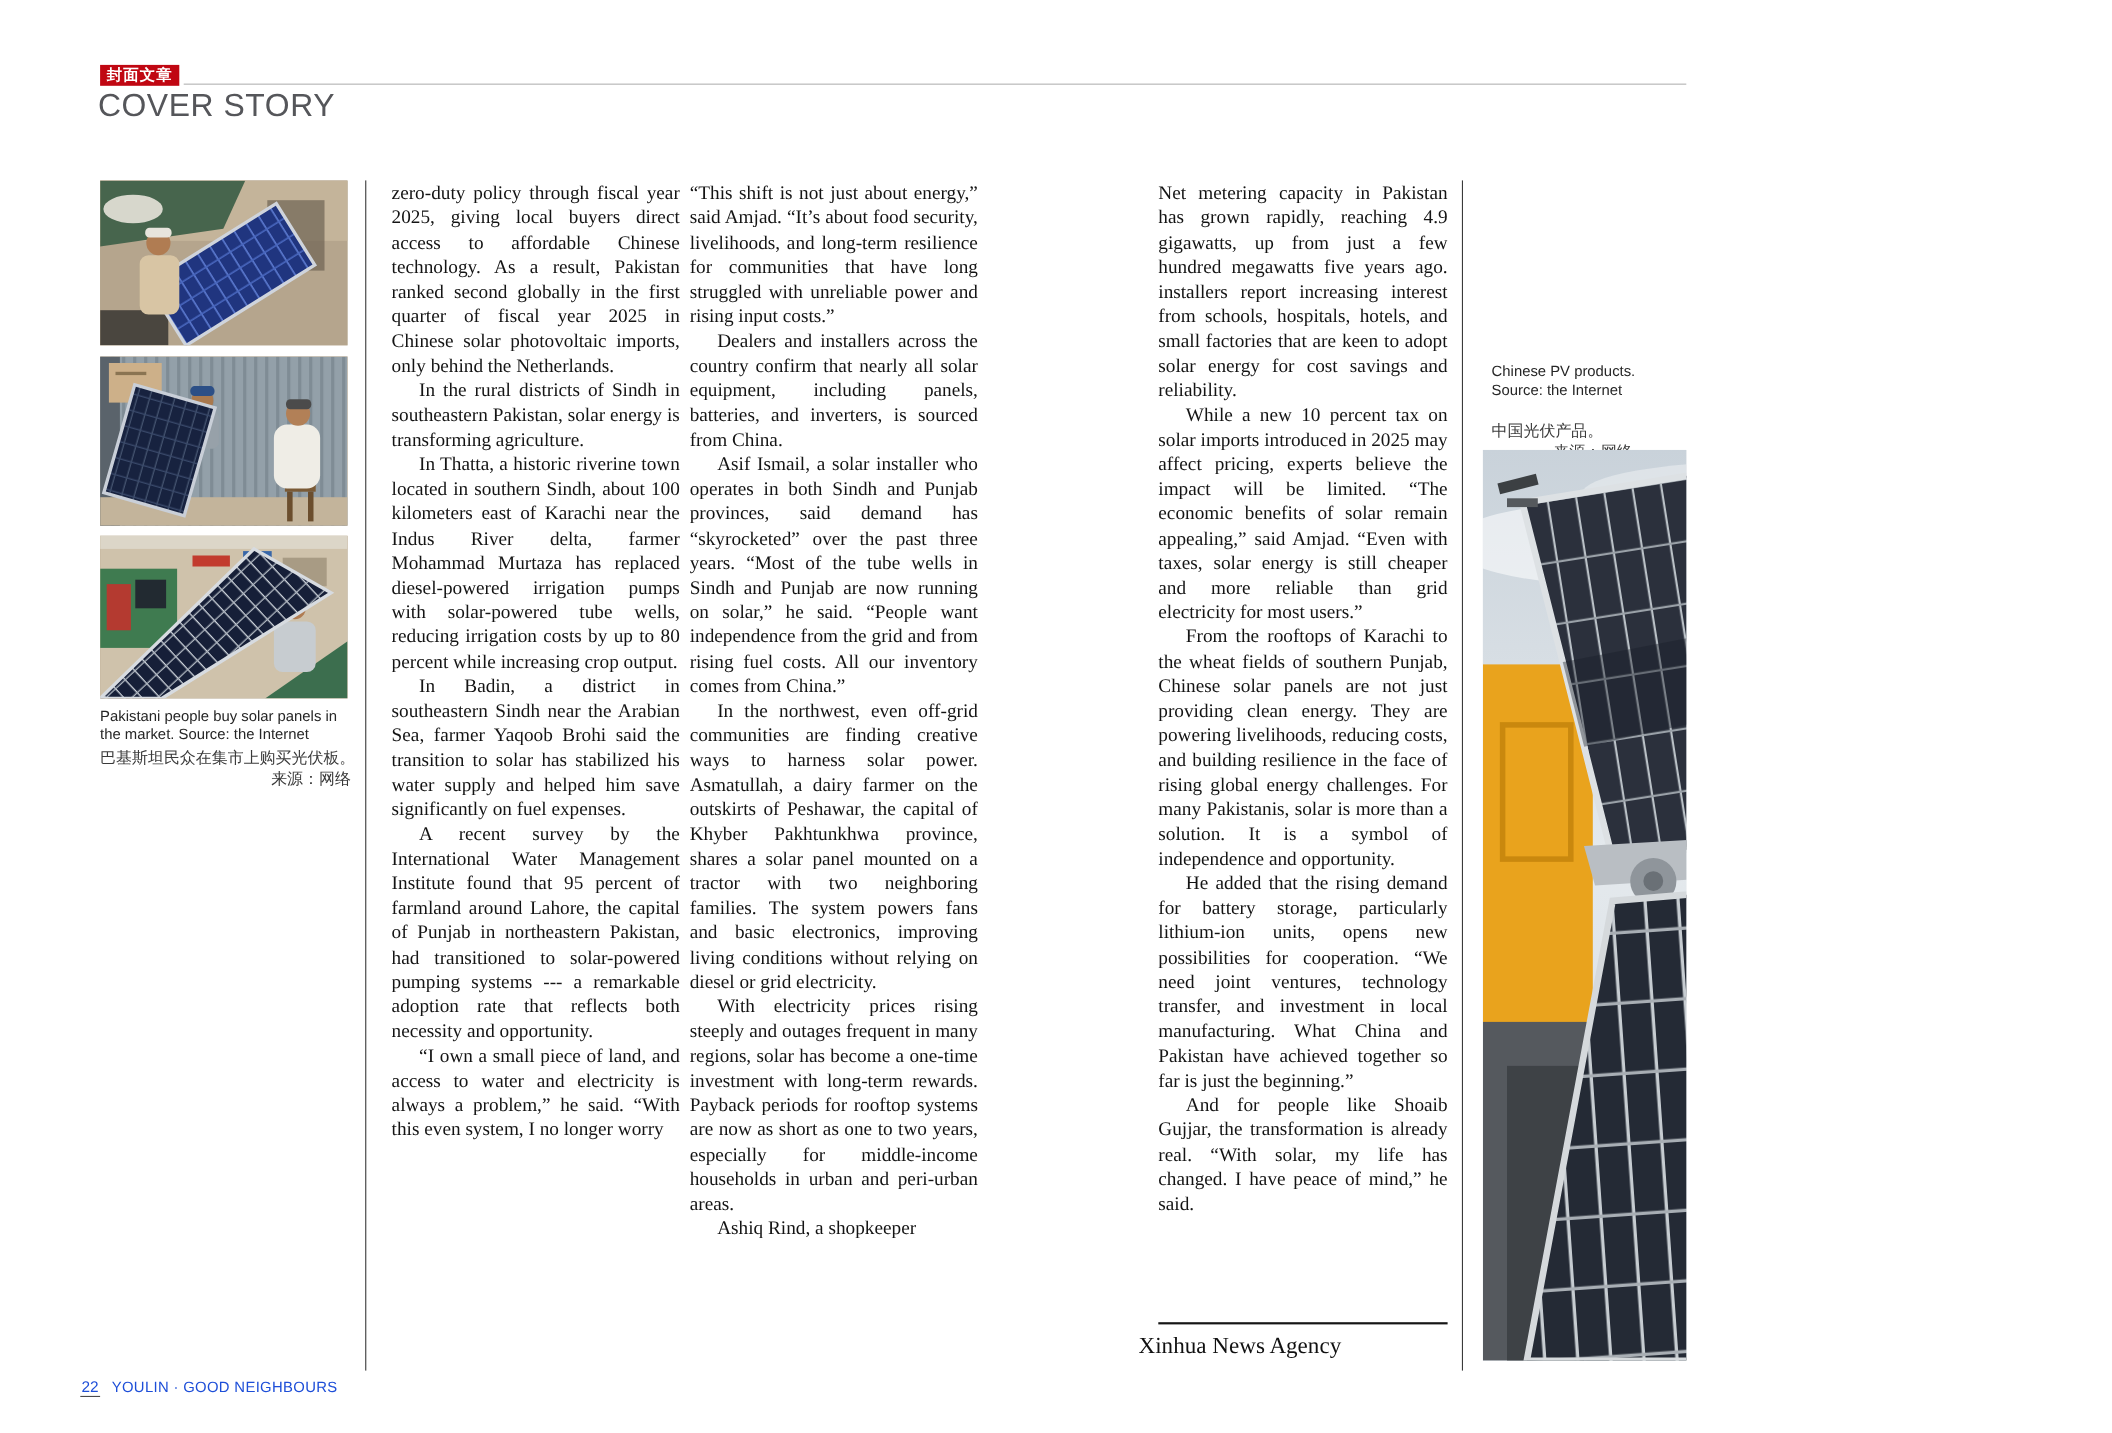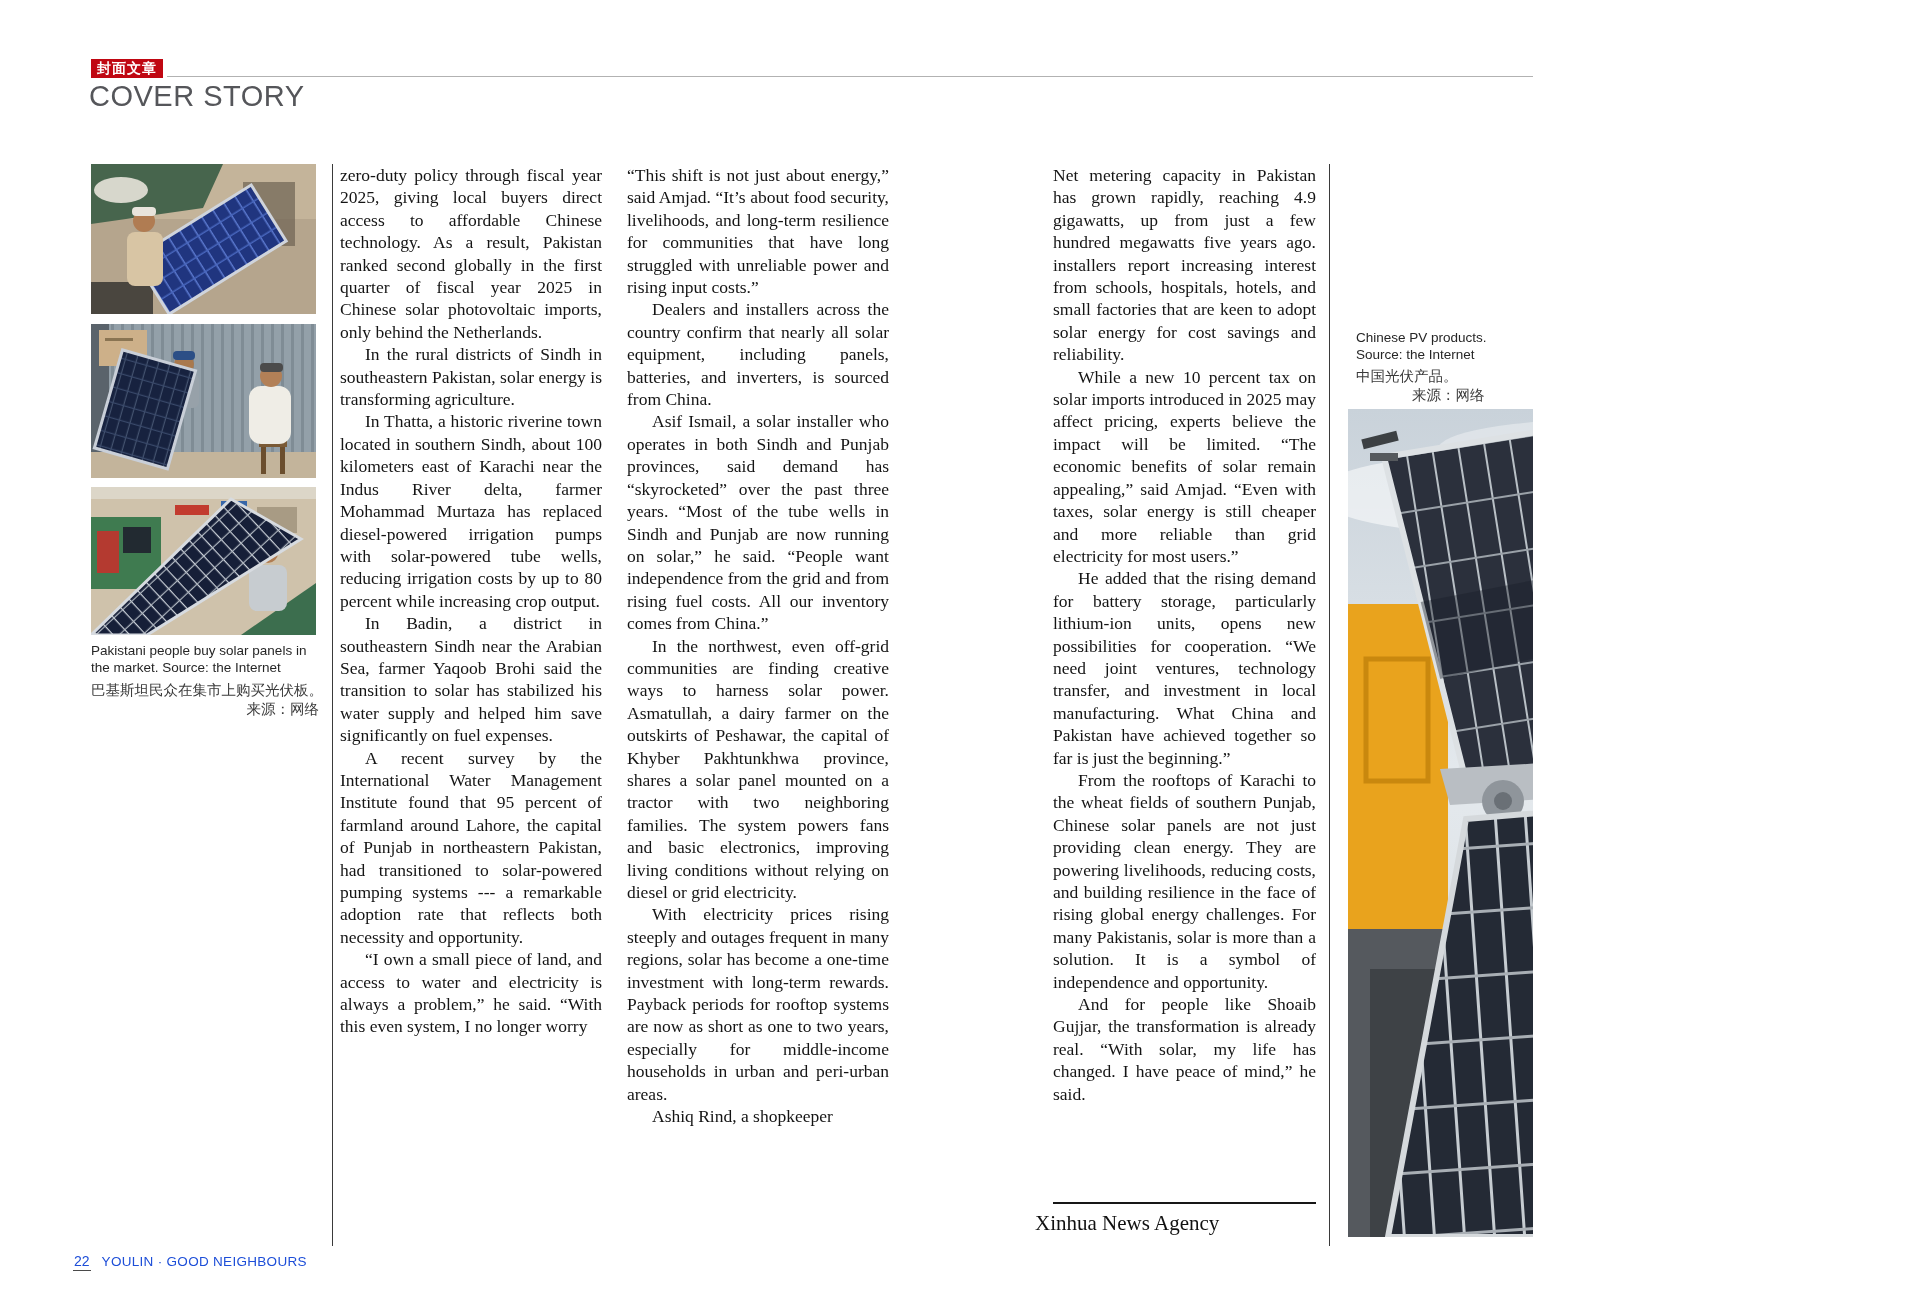--- a/index.html
+++ b/index.html
@@ -35,7 +35,7 @@
   
   .col{position:absolute;top:164px;text-align:justify;overflow:hidden;
        font-size:17.5px;line-height:22.4px;color:#141414;}
-  #col1{left:340px;width:262px;height:1090px;}
+  #col1{left:356px;width:262px;height:1090px;}
   #col2{left:627px;width:262px;height:1090px;}
   #col3{left:1053px;width:263px;height:1036px;}
   .col p{margin:0;text-indent:25px;}

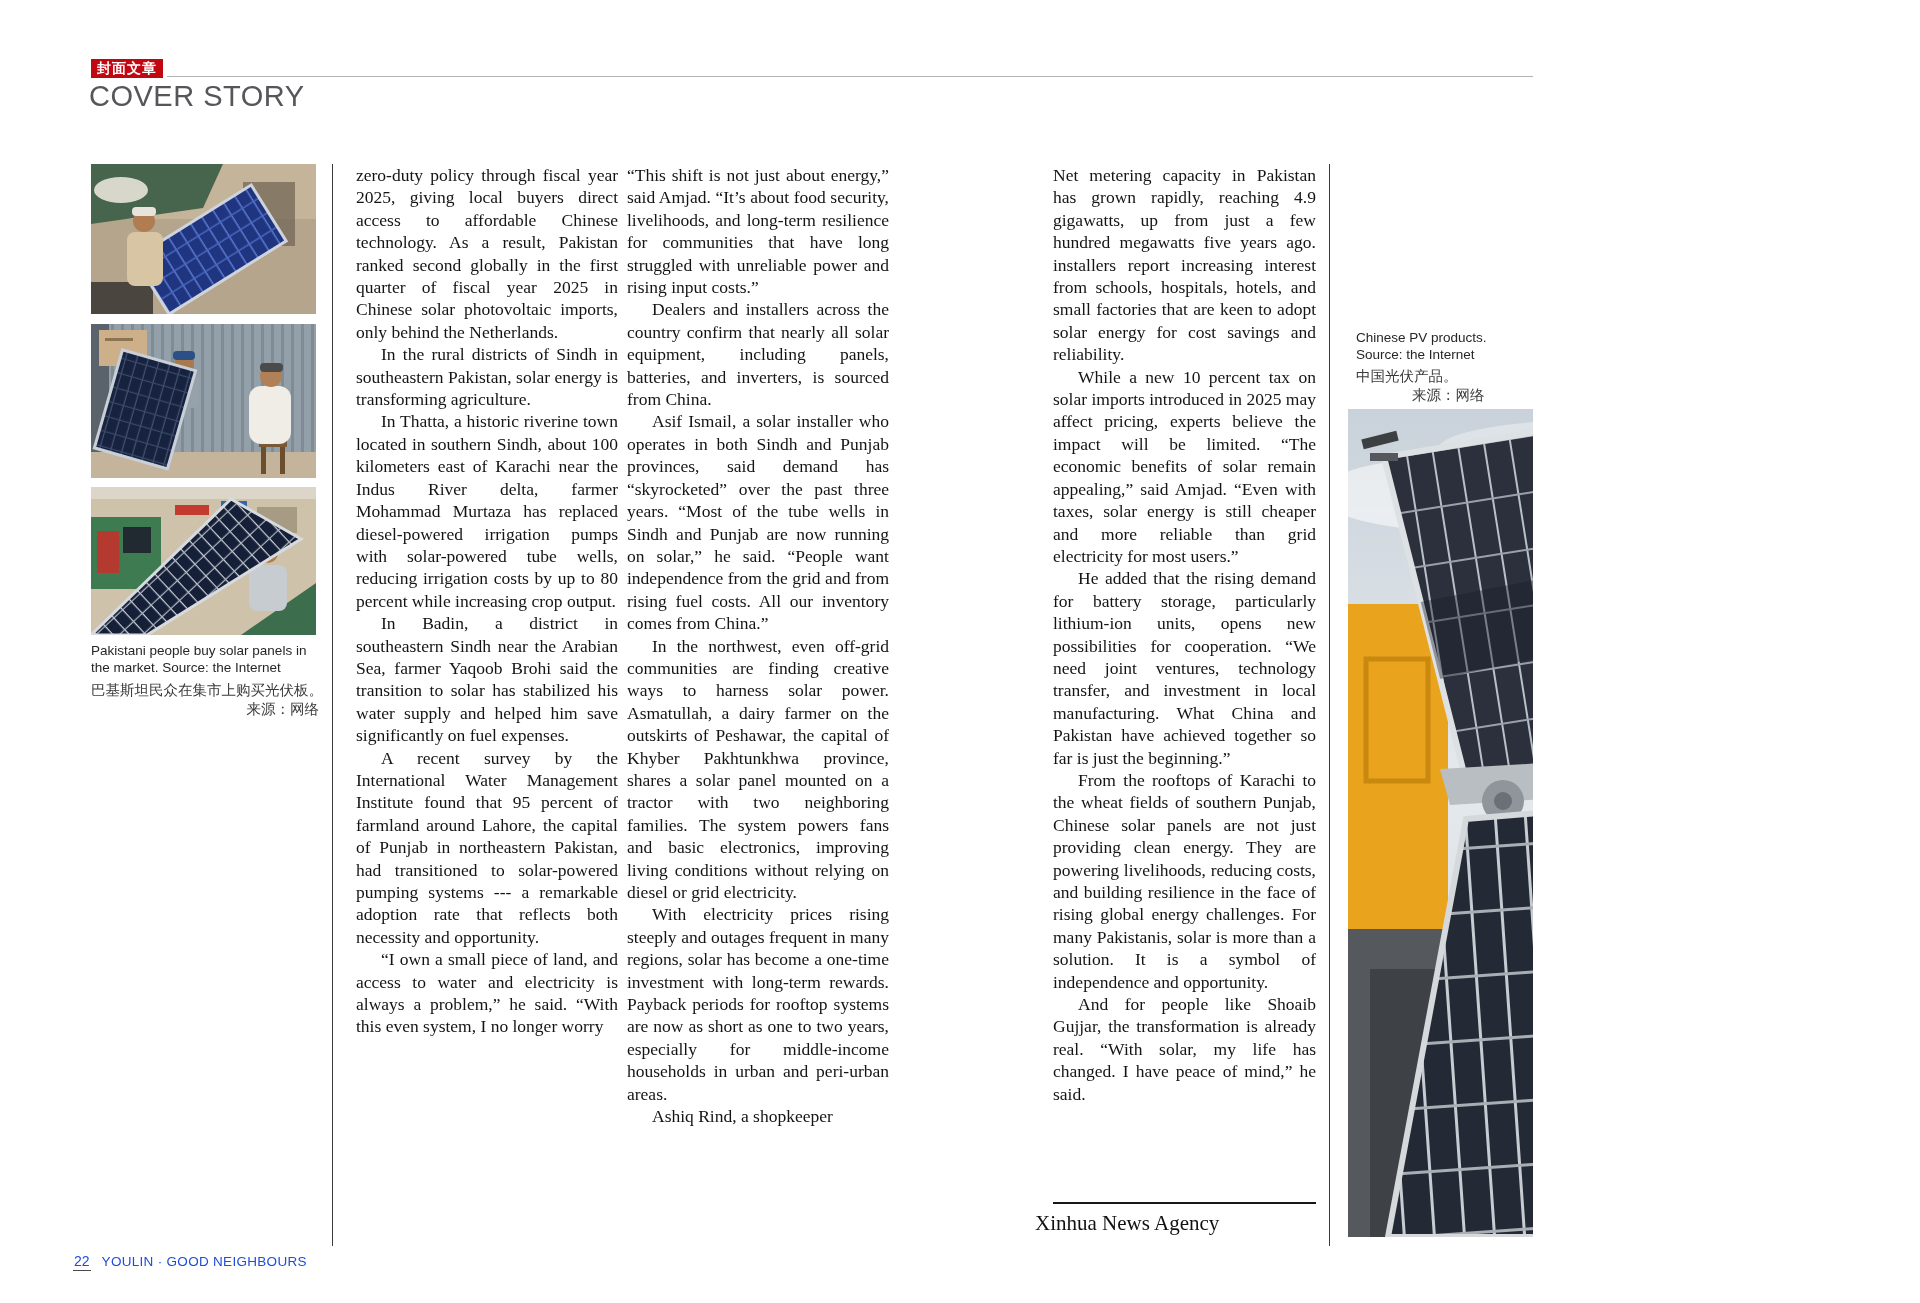--- a/index.html
+++ b/index.html
@@ -49,7 +49,7 @@
   
   .cap-right{position:absolute;left:1356px;top:329px;width:270px;}
   .cap-right .cap-en{line-height:17px;}
-  .cap-right .cap-zh{margin-top:4px;}
+  .cap-right .cap-zh{margin-top:20px;}
   .cap-right .cap-zh-src{text-align:left;padding-left:56px;}
   .photo-large{position:absolute;left:1348px;top:409px;width:500px;height:828px;overflow:hidden;background:#dfe4e8;}
   .photo-large svg{display:block;}

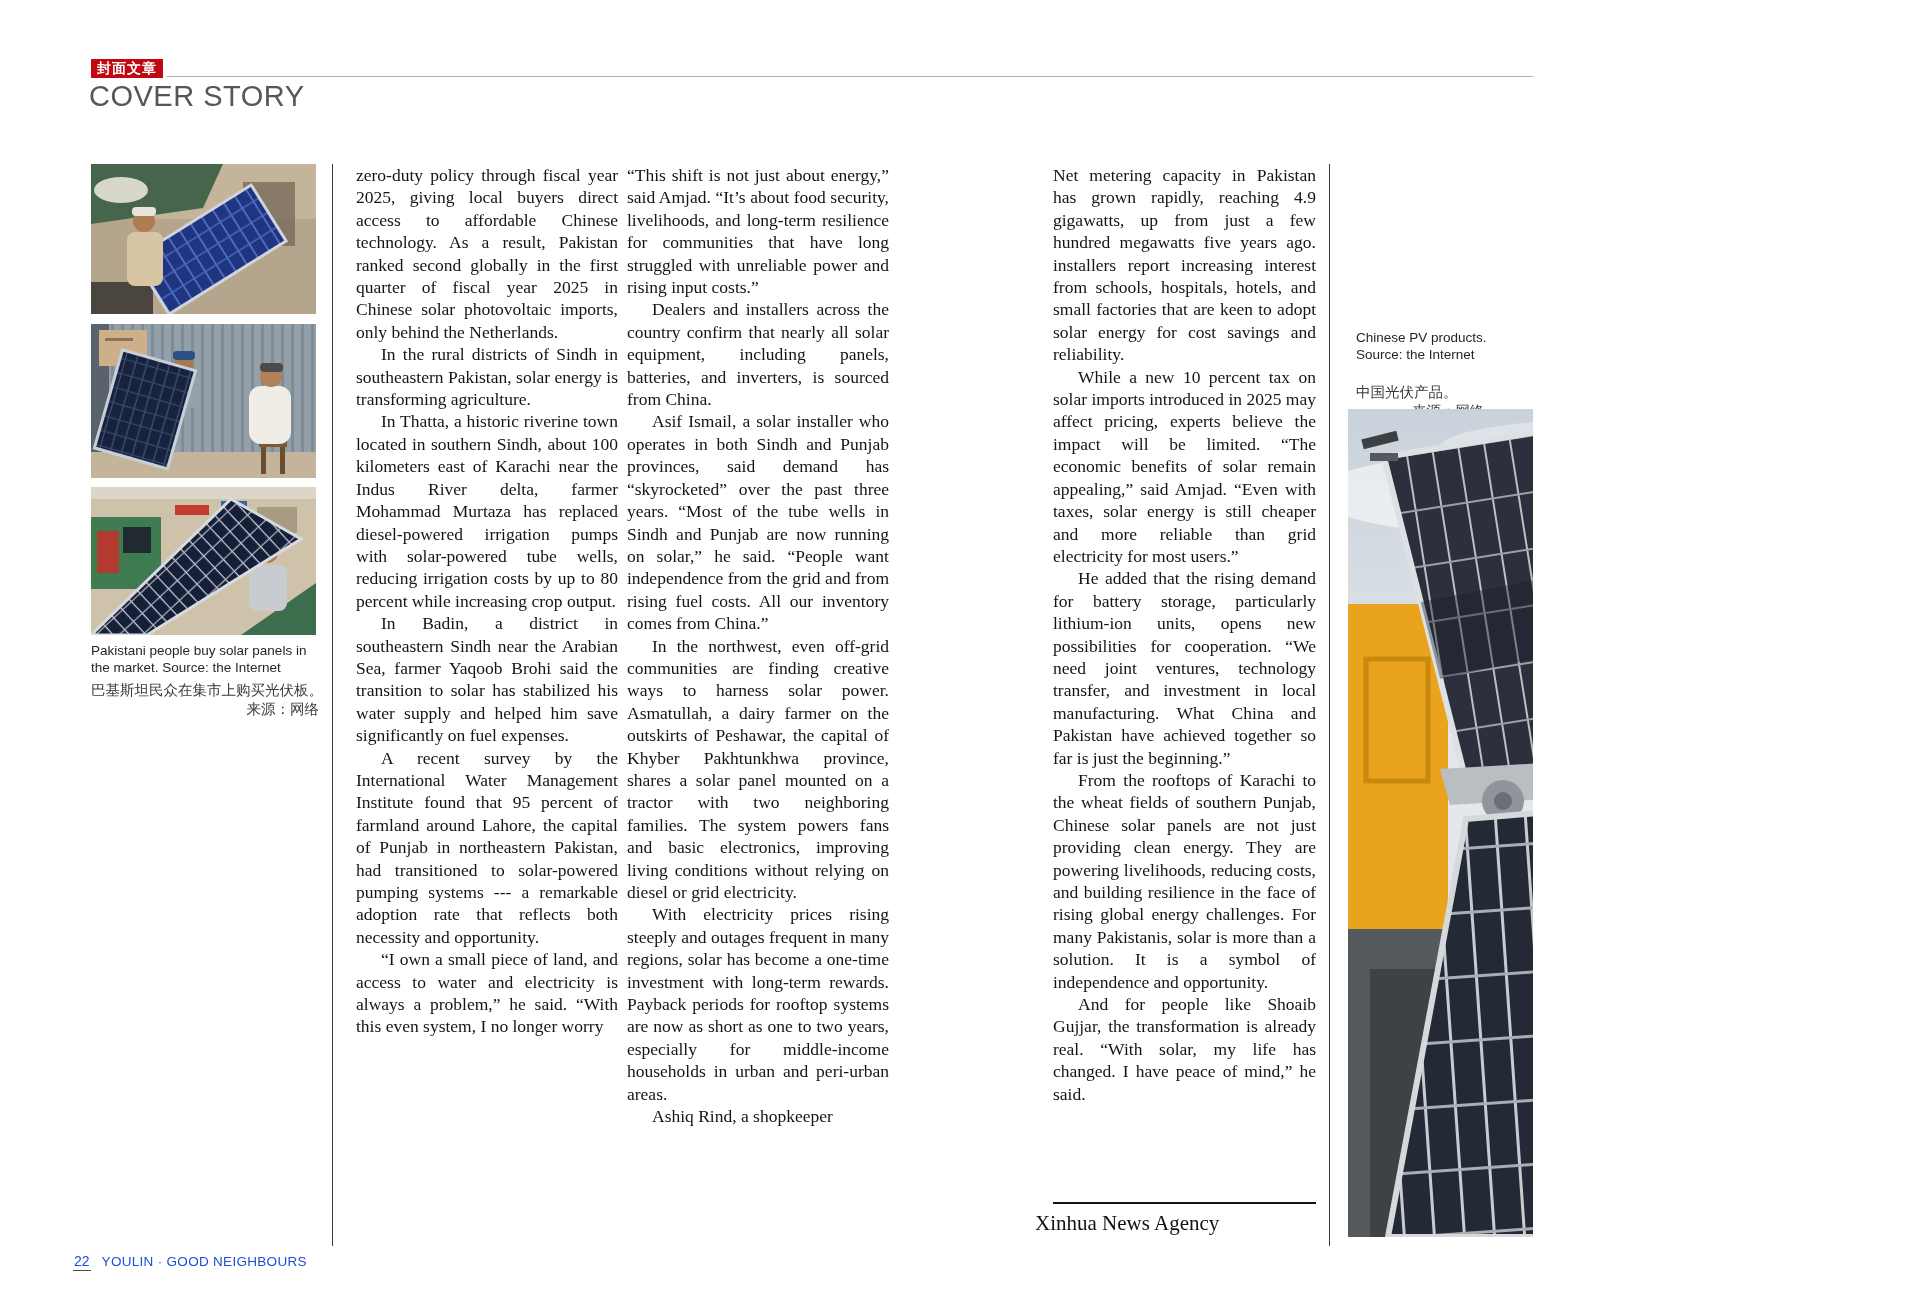--- a/index.html
+++ b/index.html
@@ -193,8 +193,8 @@
     <div class="col3-body">
         <p>Net metering capacity in Pakistan has grown rapidly, reaching 4.9 gigawatts, up from just a few hundred megawatts five years ago. installers report increasing interest from schools, hospitals, hotels, and small factories that are keen to adopt solar energy for cost savings and reliability.</p>
         <p>While a new 10 percent tax on solar imports introduced in 2025 may affect pricing, experts believe the impact will be limited. “The economic benefits of solar remain appealing,” said Amjad. “Even with taxes, solar energy is still cheaper and more reliable than grid electricity for most users.”</p>
+        <p>From the rooftops of Karachi to the wheat fields of southern Punjab, Chinese solar panels are not just providing clean energy. They are powering livelihoods, reducing costs, and building resilience in the face of rising global energy challenges. For many Pakistanis, solar is more than a solution. It is a symbol of independence and opportunity.</p>
         <p>He added that the rising demand for battery storage, particularly lithium-ion units, opens new possibilities for cooperation. “We need joint ventures, technology transfer, and investment in local manufacturing. What China and Pakistan have achieved together so far is just the beginning.”</p>
-        <p>From the rooftops of Karachi to the wheat fields of southern Punjab, Chinese solar panels are not just providing clean energy. They are powering livelihoods, reducing costs, and building resilience in the face of rising global energy challenges. For many Pakistanis, solar is more than a solution. It is a symbol of independence and opportunity.</p>
       </div>
     <p><span>And for people like Shoaib Gujjar, the transformation is already real. “With solar, my life has changed. I have peace of mind,” he said.</span></p>
   </div>

